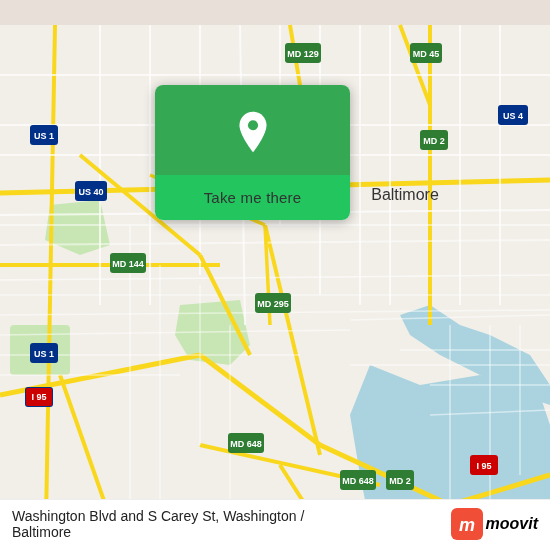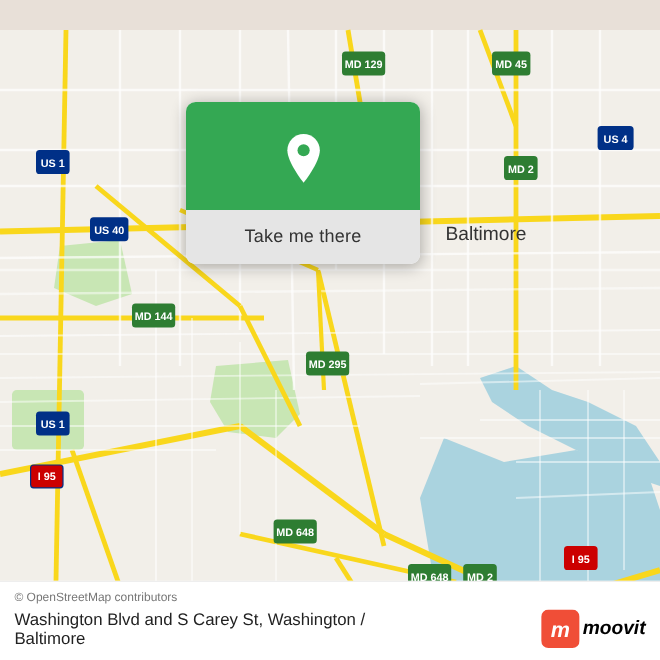--- a/index.html
+++ b/index.html
@@ -60,7 +60,7 @@
       display: block;
       width: 100%;
       padding: 14px 10px;
-      background: #e5e5e5;
+      background: #22c55e;
       border: none;
       cursor: pointer;
       font-size: 15px;

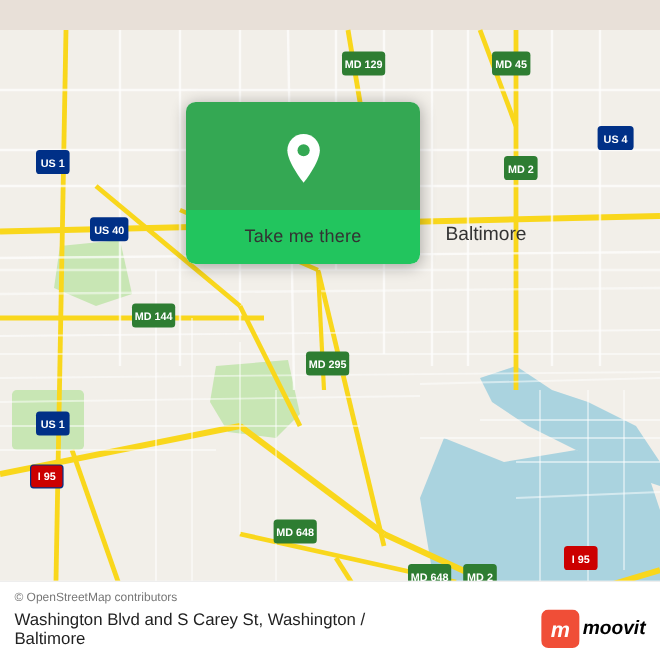--- a/index.html
+++ b/index.html
@@ -259,7 +259,6 @@
   </div>
 
   <div id="footer">
-    <div id="copyright">© OpenStreetMap contributors</div>
     <div id="footer-row">
       <div id="location-text">
         <span>Washington Blvd and S Carey St, Washington /</span><br>

